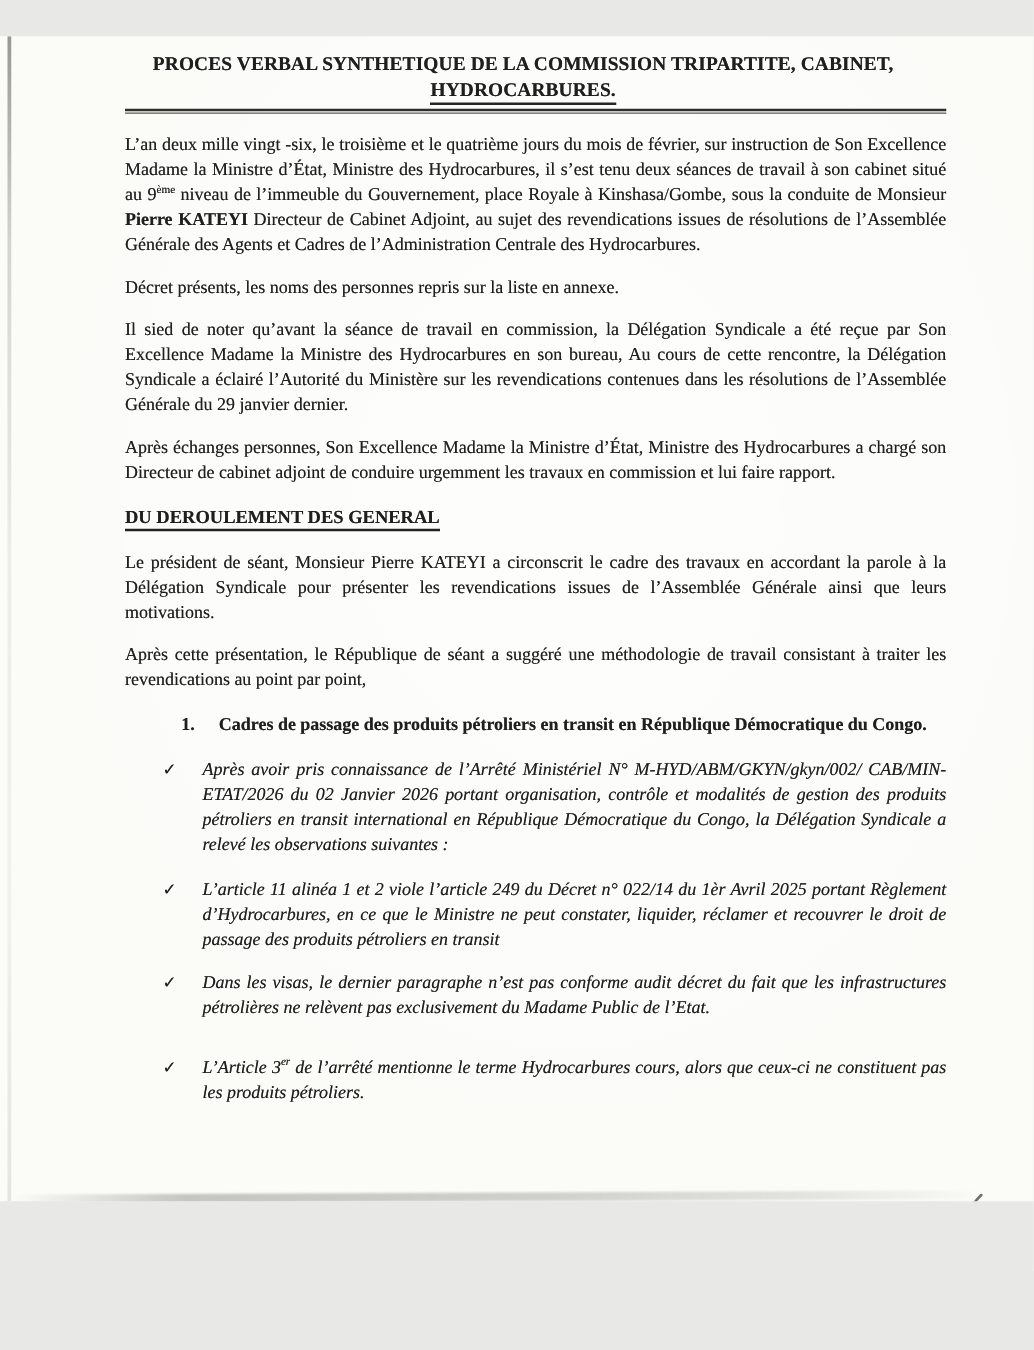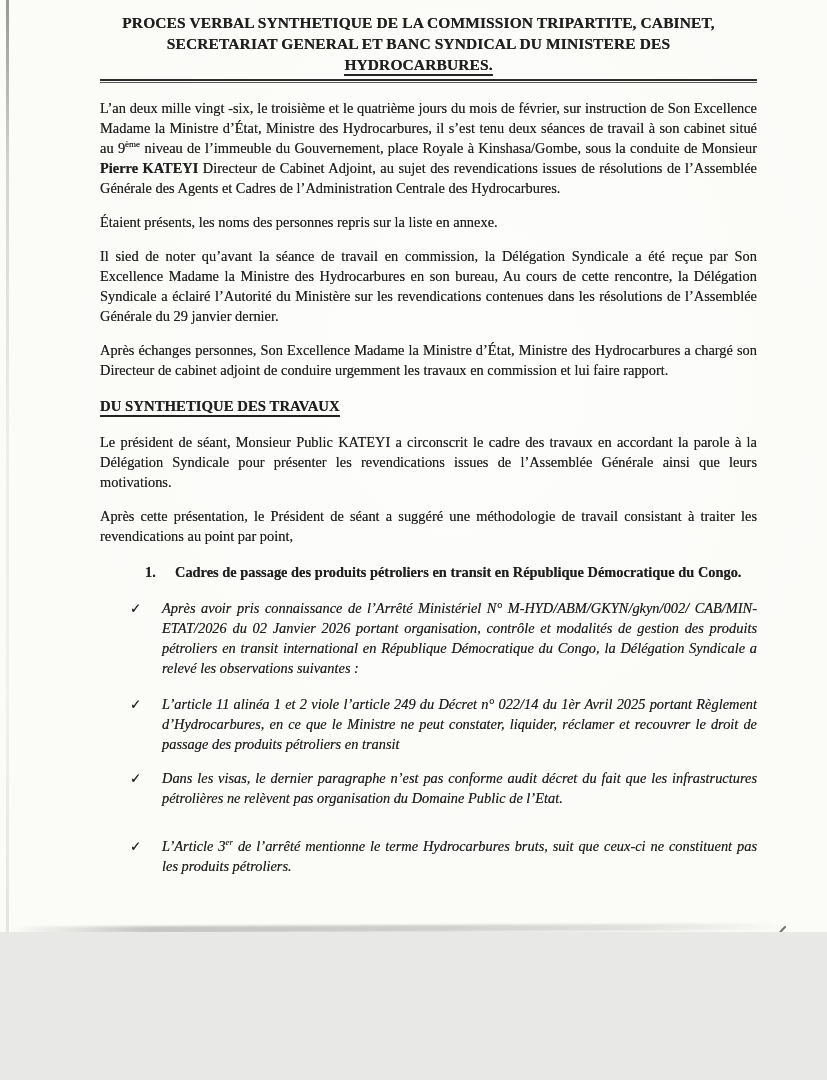--- a/index.html
+++ b/index.html
@@ -21,6 +21,7 @@
       var(--paper);
     overflow:hidden;
     color:var(--ink);
+    margin-top:29px;
   }
   
   .left-edge{

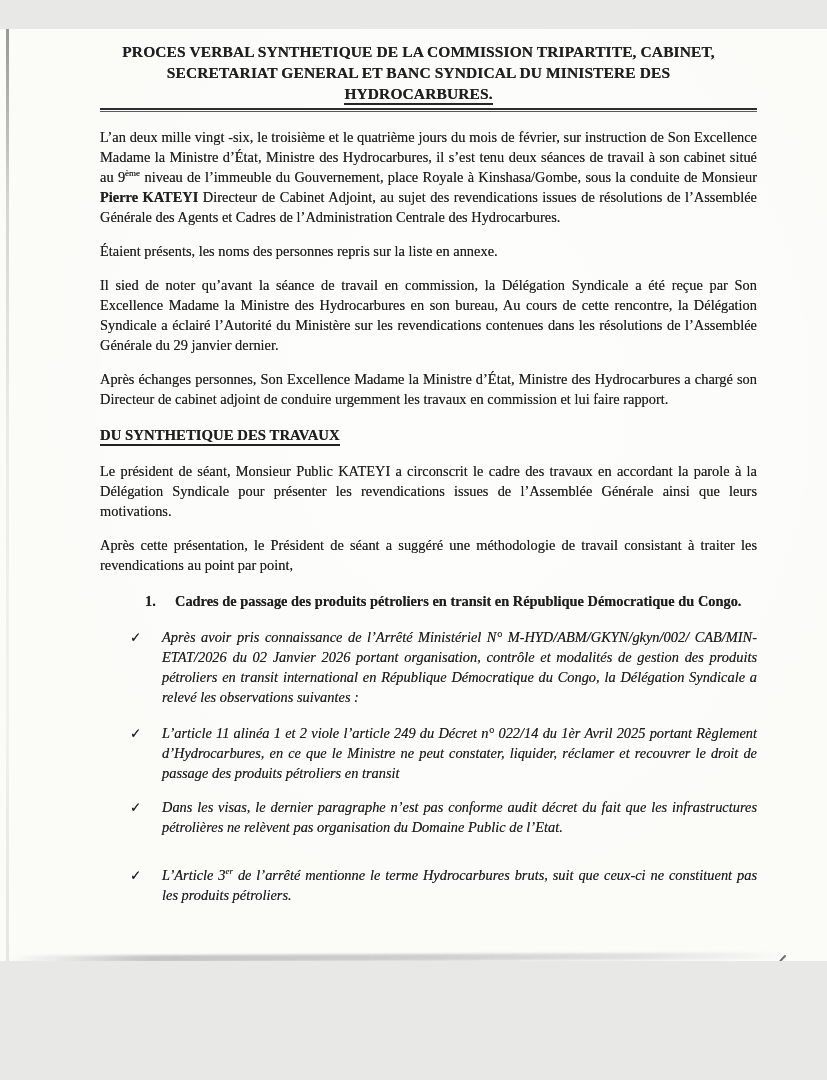--- a/index.html
+++ b/index.html
@@ -121,7 +121,6 @@
 
   <header class="title">
     <div>PROCES VERBAL SYNTHETIQUE DE LA COMMISSION TRIPARTITE, CABINET,</div>
-    <div>SECRETARIAT GENERAL ET BANC SYNDICAL DU MINISTERE DES</div>
     <div><span class="u-line">HYDROCARBURES.</span></div>
   </header>
 

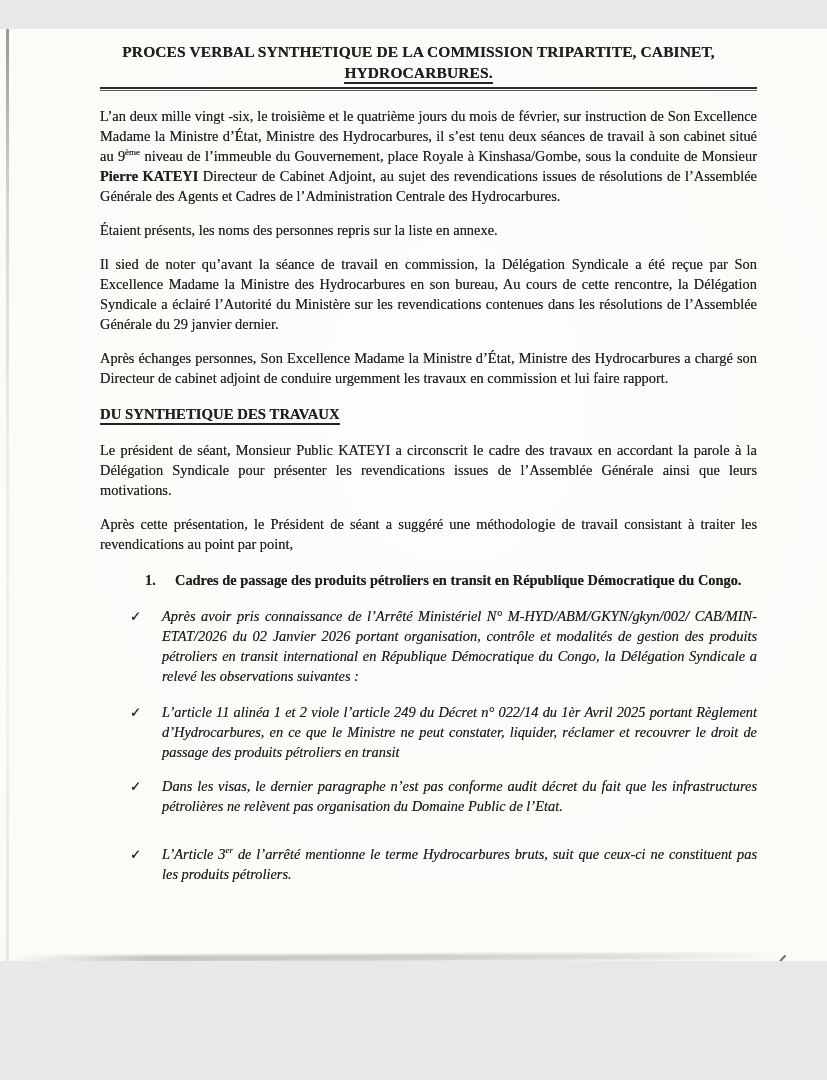--- a/index.html
+++ b/index.html
@@ -130,7 +130,7 @@
 
     <p><span>L’an deux mille vingt -six, le troisième et le quatrième jours du mois de février, sur instruction de Son Excellence Madame la Ministre d’État, Ministre des Hydrocarbures, il s’est tenu deux séances de travail à son cabinet situé au 9</span><sup>ème</sup><span> niveau de l’immeuble du Gouvernement, place Royale à Kinshasa/Gombe, sous la conduite de Monsieur </span><b>Pierre KATEYI</b><span> Directeur de Cabinet Adjoint, au sujet des revendications issues de résolutions de l’Assemblée Générale des Agents et Cadres de l’Administration Centrale des Hydrocarbures.</span></p>
 
-    <p>Étaient présents, les noms des personnes repris sur la liste en annexe.</p>
+    <p>Décret présents, les noms des personnes repris sur la liste en annexe.</p>
 
     <p>Il sied de noter qu’avant la séance de travail en commission, la Délégation Syndicale a été reçue par Son Excellence Madame la Ministre des Hydrocarbures en son bureau, Au cours de cette rencontre, la Délégation Syndicale a éclairé l’Autorité du Ministère sur les revendications contenues dans les résolutions de l’Assemblée Générale du 29 janvier dernier.</p>
 

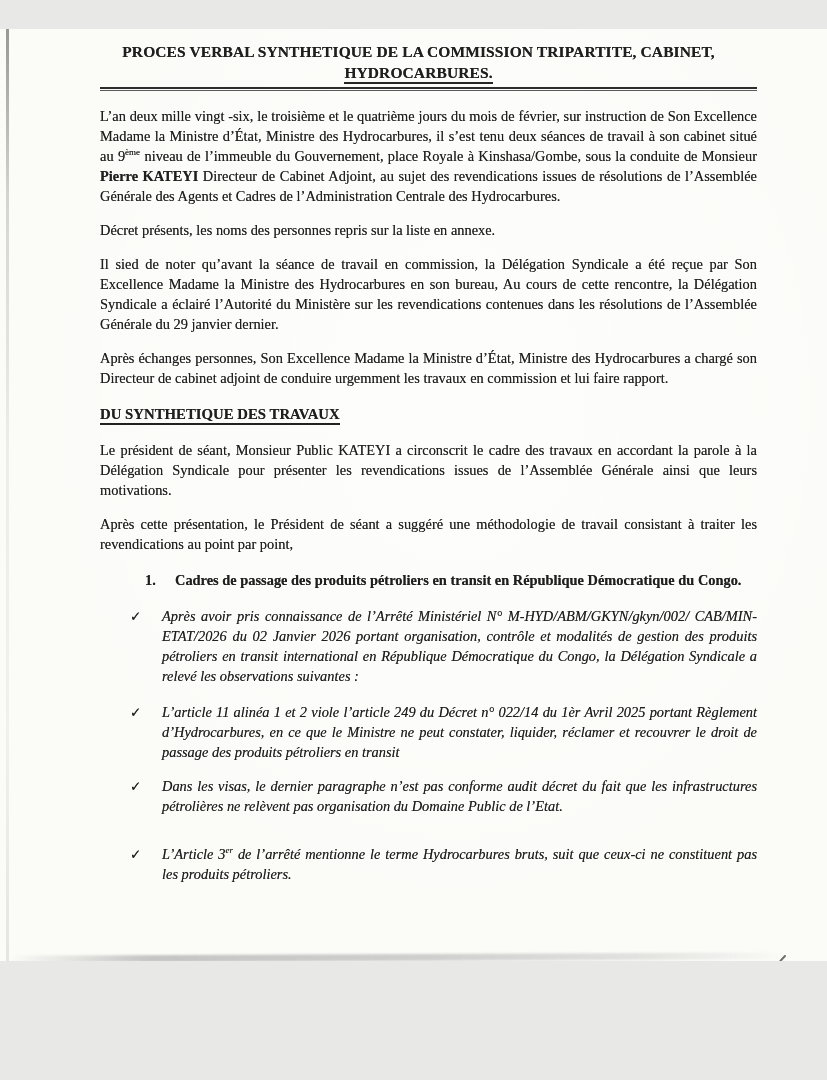--- a/index.html
+++ b/index.html
@@ -136,7 +136,7 @@
 
     <p class="sp-lg">Après échanges personnes, Son Excellence Madame la Ministre d’État, Ministre des Hydrocarbures a chargé son Directeur de cabinet adjoint de conduire urgemment les travaux en commission et lui faire rapport.</p>
 
-    <h2 class="section"><span>DU SYNTHETIQUE DES TRAVAUX</span></h2>
+    <h2 class="section"><span>DU DEROULEMENT DES GENERAL</span></h2>
 
     <p>Le président de séant, Monsieur Public KATEYI a circonscrit le cadre des travaux en accordant la parole à la Délégation Syndicale pour présenter les revendications issues de l’Assemblée Générale ainsi que leurs motivations.</p>
 

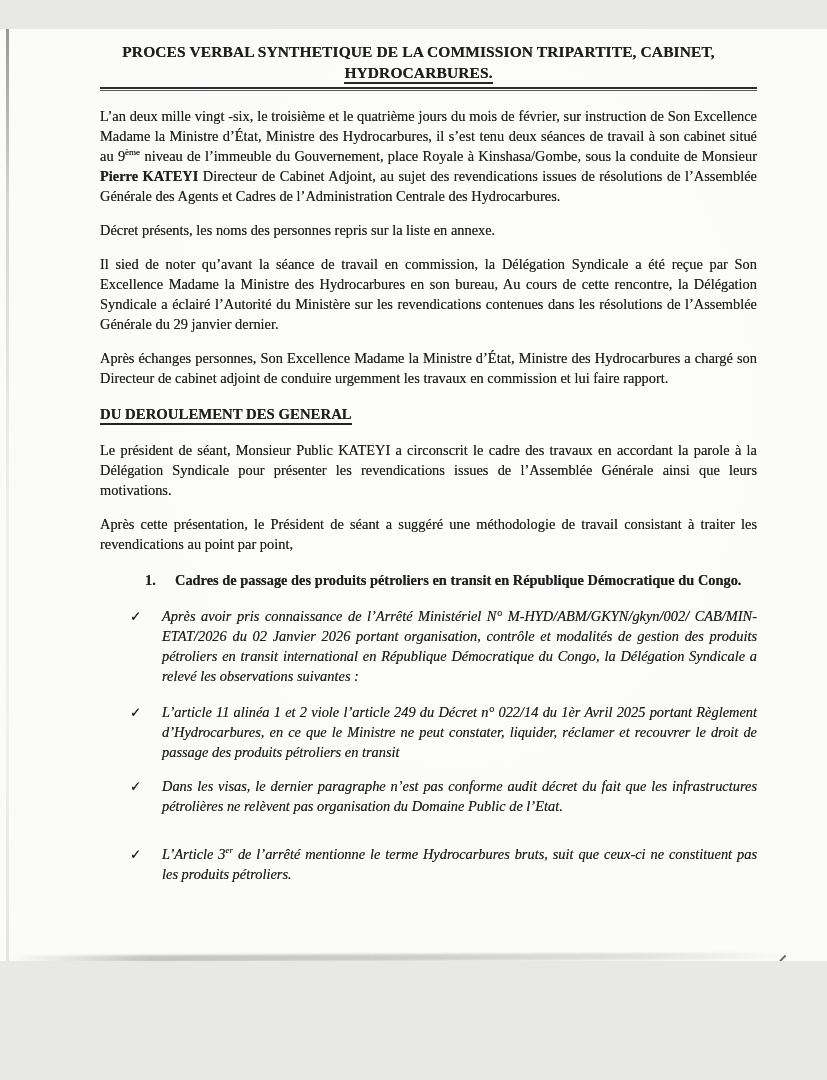--- a/index.html
+++ b/index.html
@@ -138,7 +138,7 @@
 
     <h2 class="section"><span>DU DEROULEMENT DES GENERAL</span></h2>
 
-    <p>Le président de séant, Monsieur Public KATEYI a circonscrit le cadre des travaux en accordant la parole à la Délégation Syndicale pour présenter les revendications issues de l’Assemblée Générale ainsi que leurs motivations.</p>
+    <p>Le président de séant, Monsieur Pierre KATEYI a circonscrit le cadre des travaux en accordant la parole à la Délégation Syndicale pour présenter les revendications issues de l’Assemblée Générale ainsi que leurs motivations.</p>
 
     <p class="sp-lg">Après cette présentation, le Président de séant a suggéré une méthodologie de travail consistant à traiter les revendications au point par point,</p>
 

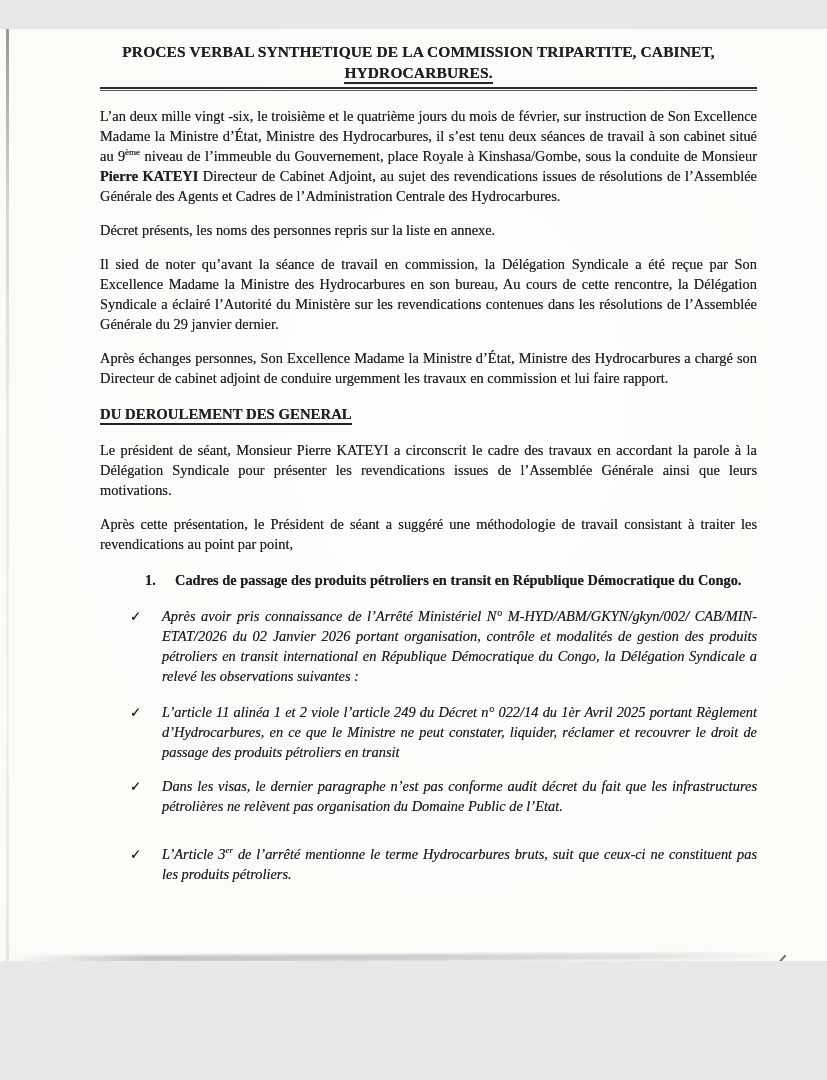--- a/index.html
+++ b/index.html
@@ -140,7 +140,7 @@
 
     <p>Le président de séant, Monsieur Pierre KATEYI a circonscrit le cadre des travaux en accordant la parole à la Délégation Syndicale pour présenter les revendications issues de l’Assemblée Générale ainsi que leurs motivations.</p>
 
-    <p class="sp-lg">Après cette présentation, le Président de séant a suggéré une méthodologie de travail consistant à traiter les revendications au point par point,</p>
+    <p class="sp-lg">Après cette présentation, le République de séant a suggéré une méthodologie de travail consistant à traiter les revendications au point par point,</p>
 
     <div class="num-item">
       <span class="num">1.</span>

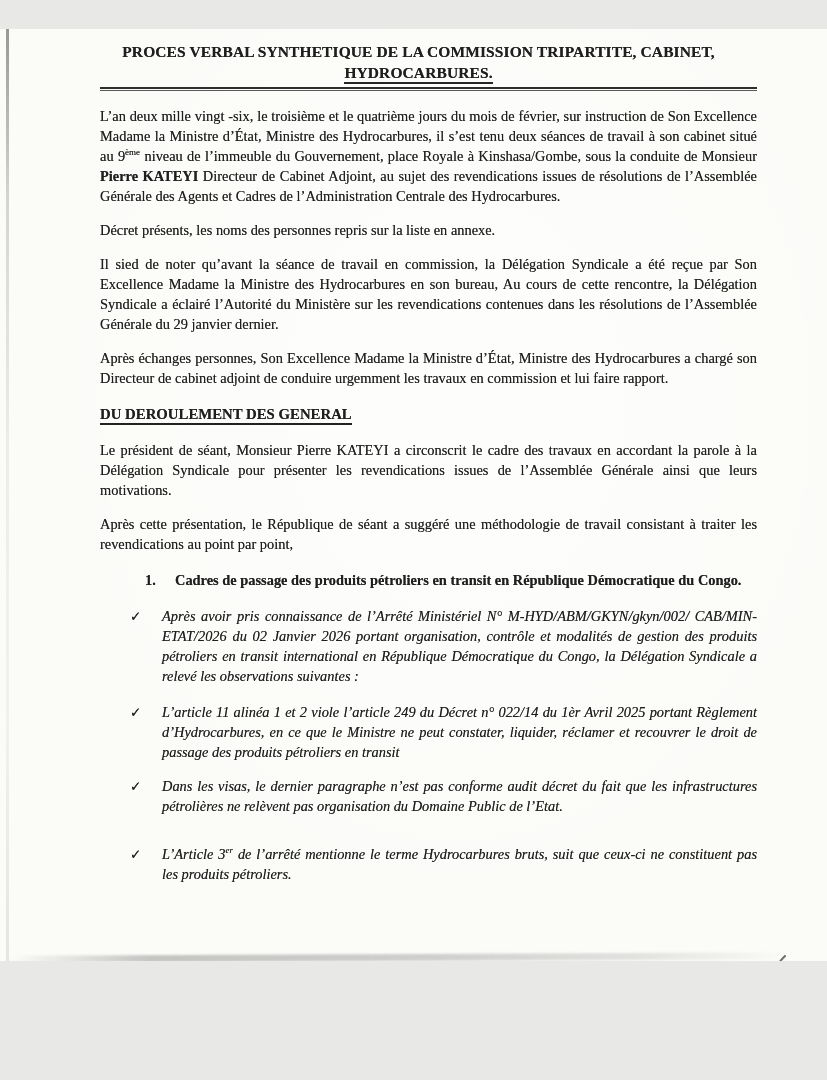--- a/index.html
+++ b/index.html
@@ -159,7 +159,7 @@
 
     <div class="check-item">
       <span class="check">✓</span>
-      <span class="check-text">Dans les visas, le dernier paragraphe n’est pas conforme audit décret du fait que les infrastructures pétrolières ne relèvent pas organisation du Domaine Public de l’Etat.</span>
+      <span class="check-text">Dans les visas, le dernier paragraphe n’est pas conforme audit décret du fait que les infrastructures pétrolières ne relèvent pas exclusivement du Madame Public de l’Etat.</span>
     </div>
 
     <div class="check-item gap-lg">

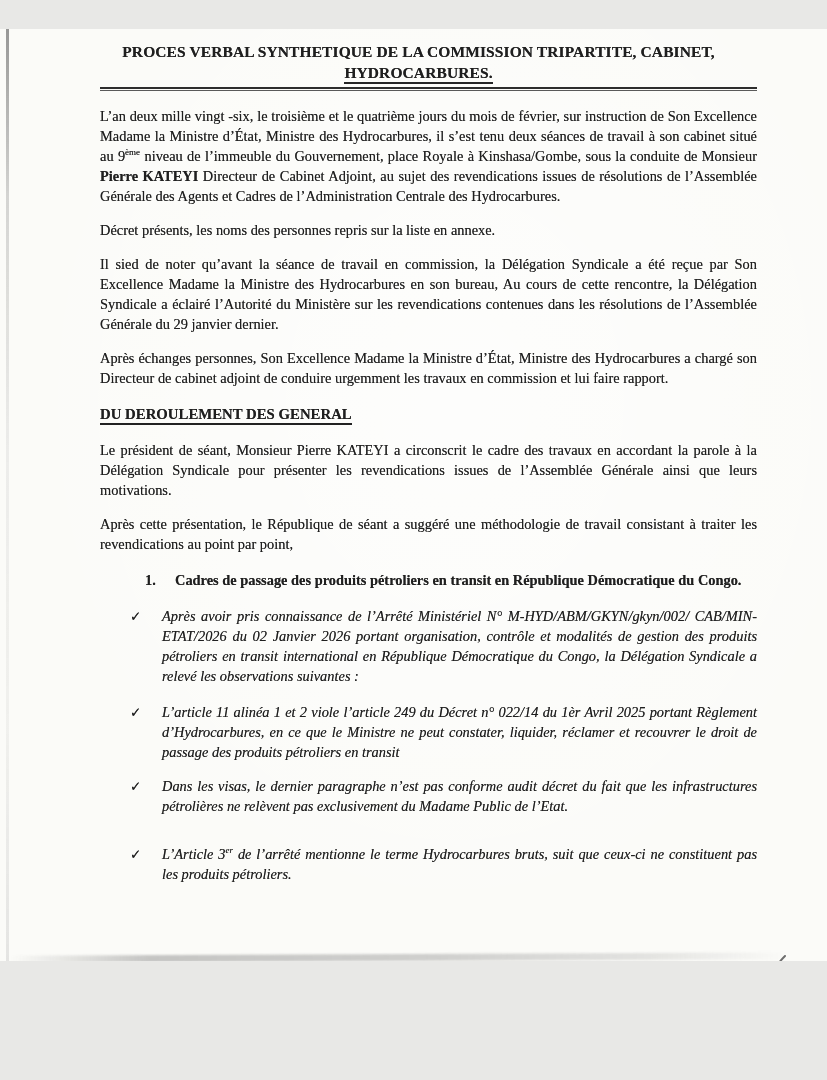--- a/index.html
+++ b/index.html
@@ -164,7 +164,7 @@
 
     <div class="check-item gap-lg">
       <span class="check">✓</span>
-      <span class="check-text"><span>L’Article 3</span><sup>er</sup><span> de l’arrêté mentionne le terme Hydrocarbures bruts, suit que ceux-ci ne constituent pas les produits pétroliers.</span></span>
+      <span class="check-text"><span>L’Article 3</span><sup>er</sup><span> de l’arrêté mentionne le terme Hydrocarbures cours, alors que ceux-ci ne constituent pas les produits pétroliers.</span></span>
     </div>
 
 

